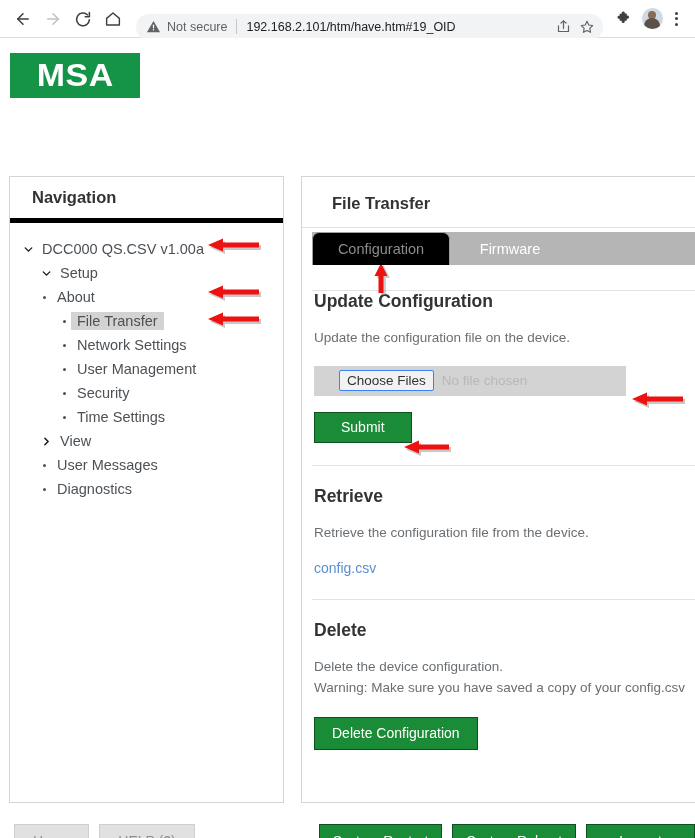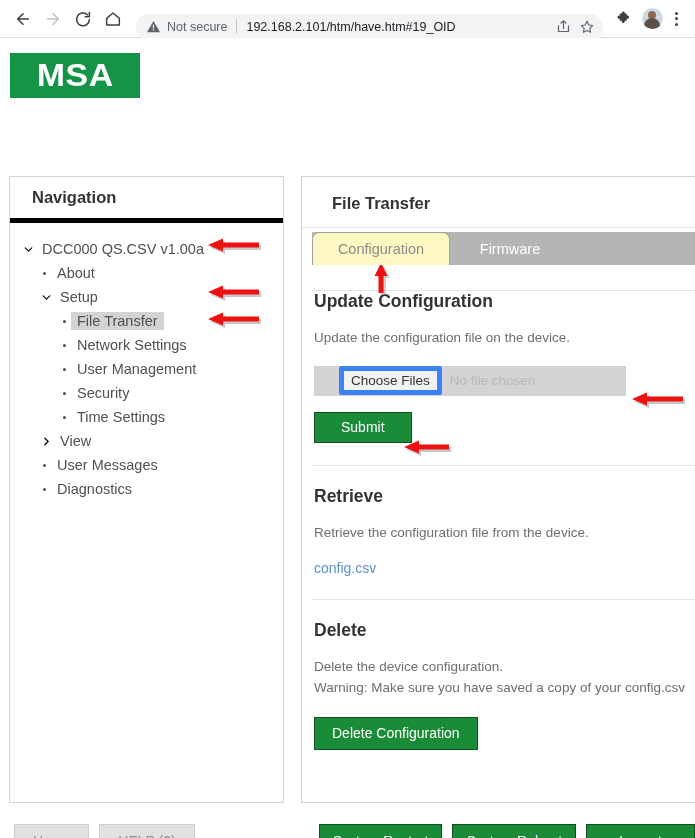--- a/index.html
+++ b/index.html
@@ -242,7 +242,7 @@
     padding: 0 10px;
   }
   .tab.active {
-    background: #fef9c3;
+    background: #000000;
     color: #8b8b8b;
     border: 1px solid #9f9f9f;
     border-bottom: none;

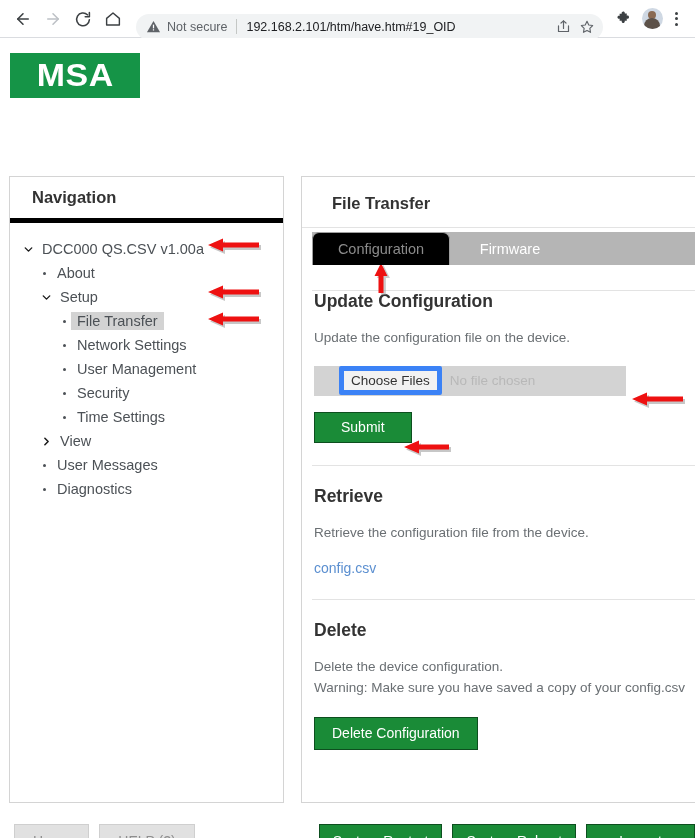--- a/index.html
+++ b/index.html
@@ -448,19 +448,19 @@
       </div>
 
       <div class="tree-row lvl1">
-        <span class="bullet">
-            <i></i>
-          </span>
-        <span class="label">About</span>
-      </div>
-
-      <div class="tree-row lvl1">
         <span class="chev">
           <svg width="13" height="13" viewBox="0 0 24 24" fill="none" stroke="currentColor" stroke-width="2.6" stroke-linecap="round" stroke-linejoin="round">
               <path d="m6 9 6 6 6-6"></path>
             </svg>
         </span>
         <span class="label">Setup</span>
+      </div>
+
+      <div class="tree-row lvl1">
+        <span class="bullet">
+            <i></i>
+          </span>
+        <span class="label">About</span>
       </div>
 
       <div class="tree-row lvl2 selected">

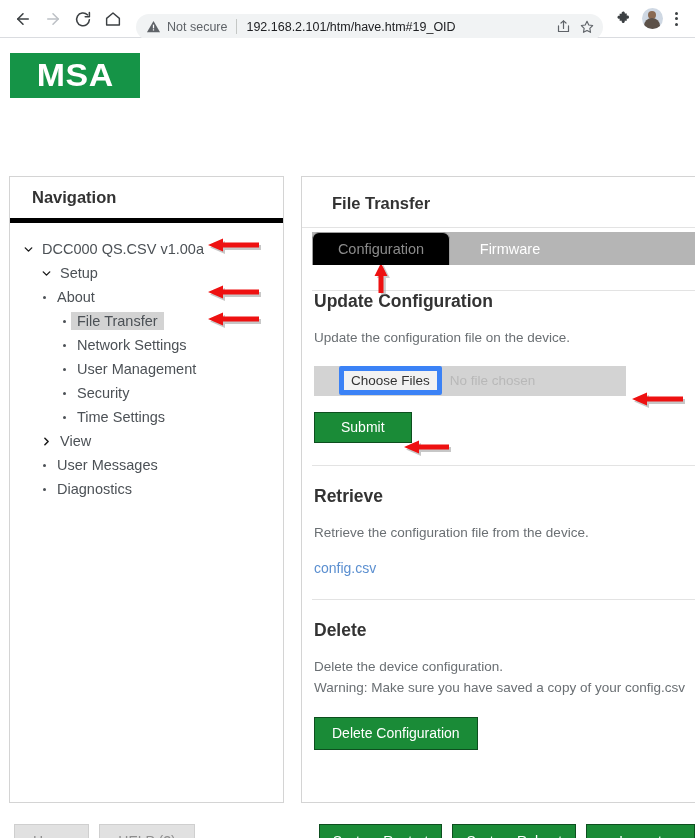--- a/index.html
+++ b/index.html
@@ -286,7 +286,7 @@
   }
   .choose-btn {
     background: #f2f2f2;
-    border: 5px solid #3b82f6;
+    border: 1px solid #3b82f6;
     border-radius: 2px;
     font-size: 13.5px;
     color: #333;

